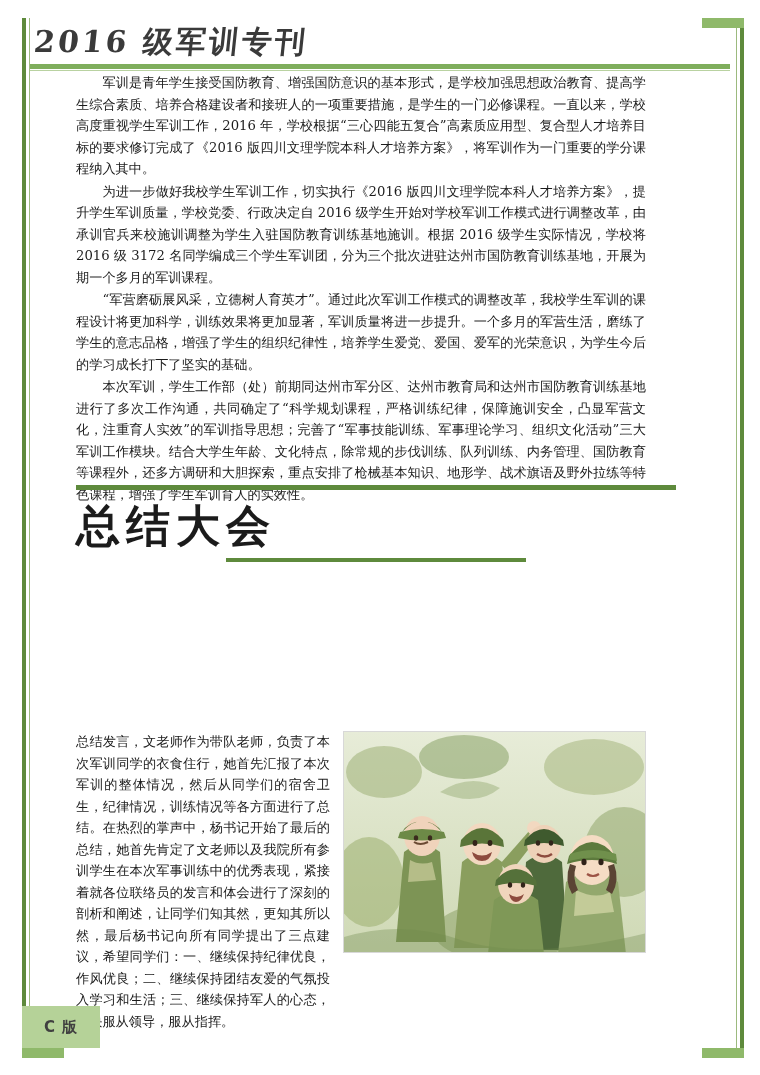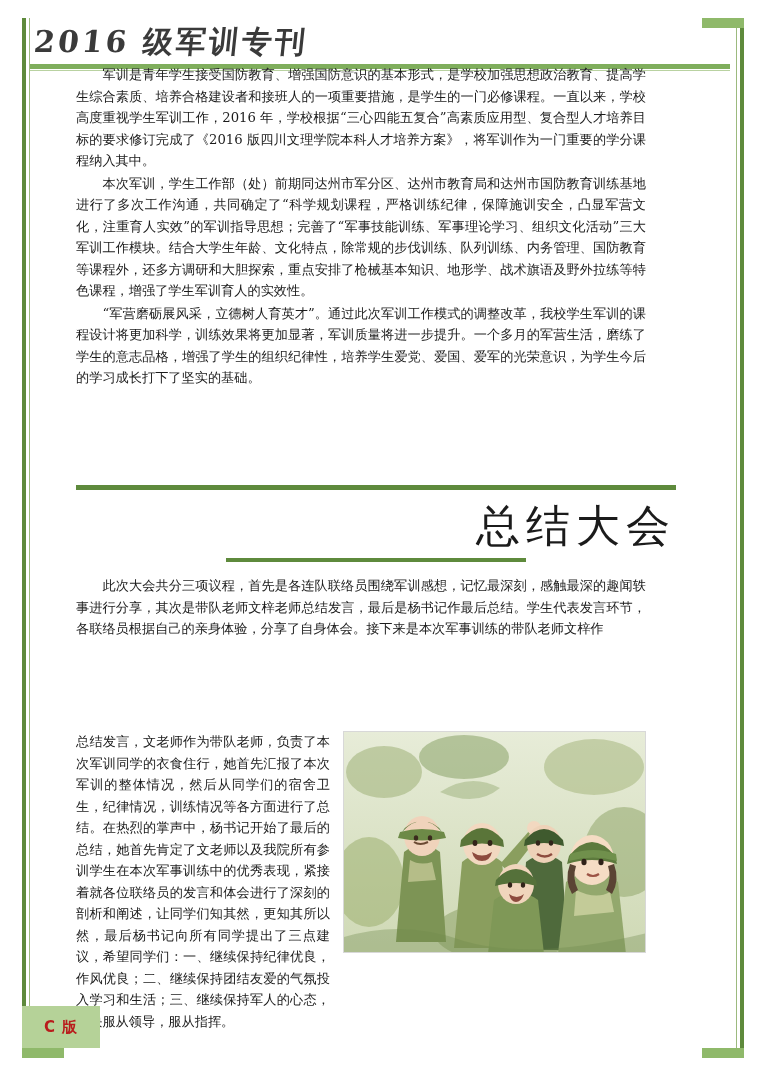--- a/index.html
+++ b/index.html
@@ -113,7 +113,7 @@
   .article {
     position: absolute;
     left: 76px;
-    top: 64px;
+    top: 72px;
     width: 570px;
   }
   .para {

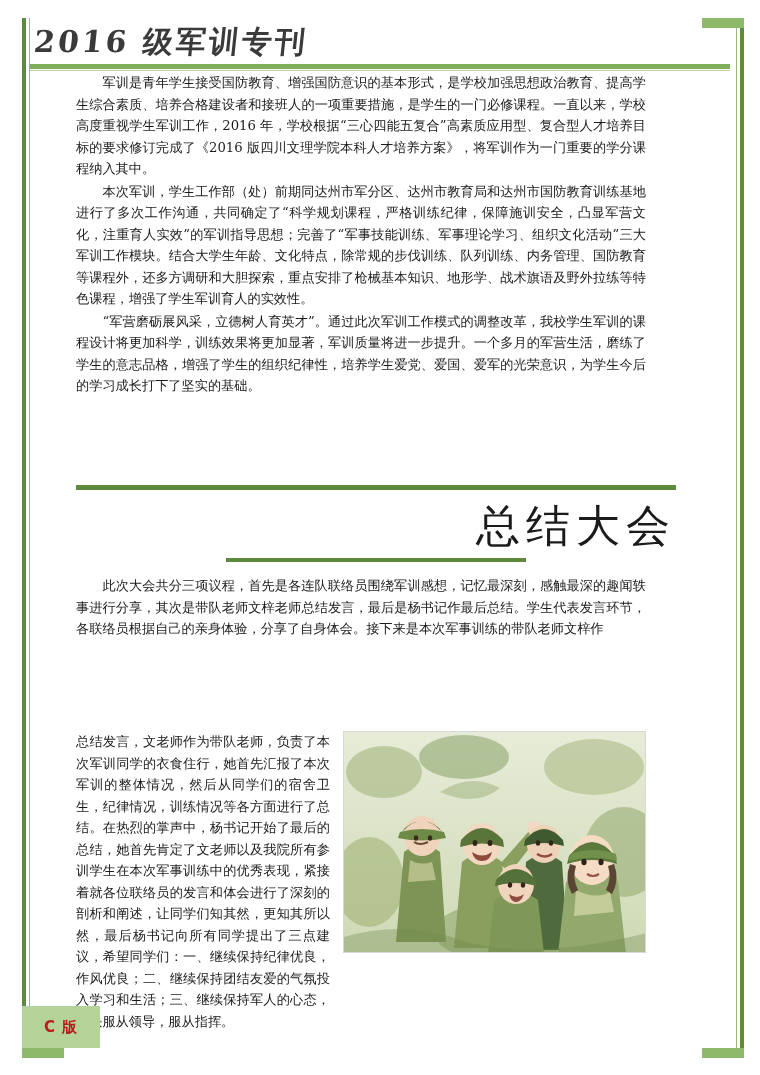--- a/index.html
+++ b/index.html
@@ -224,6 +224,7 @@
 
 <div class="article">
   <p class="para">军训是青年学生接受国防教育、增强国防意识的基本形式，是学校加强思想政治教育、提高学生综合素质、培养合格建设者和接班人的一项重要措施，是学生的一门必修课程。一直以来，学校高度重视学生军训工作，2016 年，学校根据“三心四能五复合”高素质应用型、复合型人才培养目标的要求修订完成了《2016 版四川文理学院本科人才培养方案》，将军训作为一门重要的学分课程纳入其中。</p>
+  <p class="para">为进一步做好我校学生军训工作，切实执行《2016 版四川文理学院本科人才培养方案》，提升学生军训质量，学校党委、行政决定自 2016 级学生开始对学校军训工作模式进行调整改革，由承训官兵来校施训调整为学生入驻国防教育训练基地施训。根据 2016 级学生实际情况，学校将 2016 级 3172 名同学编成三个学生军训团，分为三个批次进驻达州市国防教育训练基地，开展为期一个多月的军训课程。</p>
   <p class="para">本次军训，学生工作部（处）前期同达州市军分区、达州市教育局和达州市国防教育训练基地进行了多次工作沟通，共同确定了“科学规划课程，严格训练纪律，保障施训安全，凸显军营文化，注重育人实效”的军训指导思想；完善了“军事技能训练、军事理论学习、组织文化活动”三大军训工作模块。结合大学生年龄、文化特点，除常规的步伐训练、队列训练、内务管理、国防教育等课程外，还多方调研和大胆探索，重点安排了枪械基本知识、地形学、战术旗语及野外拉练等特色课程，增强了学生军训育人的实效性。</p>
   <p class="para">“军营磨砺展风采，立德树人育英才”。通过此次军训工作模式的调整改革，我校学生军训的课程设计将更加科学，训练效果将更加显著，军训质量将进一步提升。一个多月的军营生活，磨练了学生的意志品格，增强了学生的组织纪律性，培养学生爱党、爱国、爱军的光荣意识，为学生今后的学习成长打下了坚实的基础。</p>
 </div>

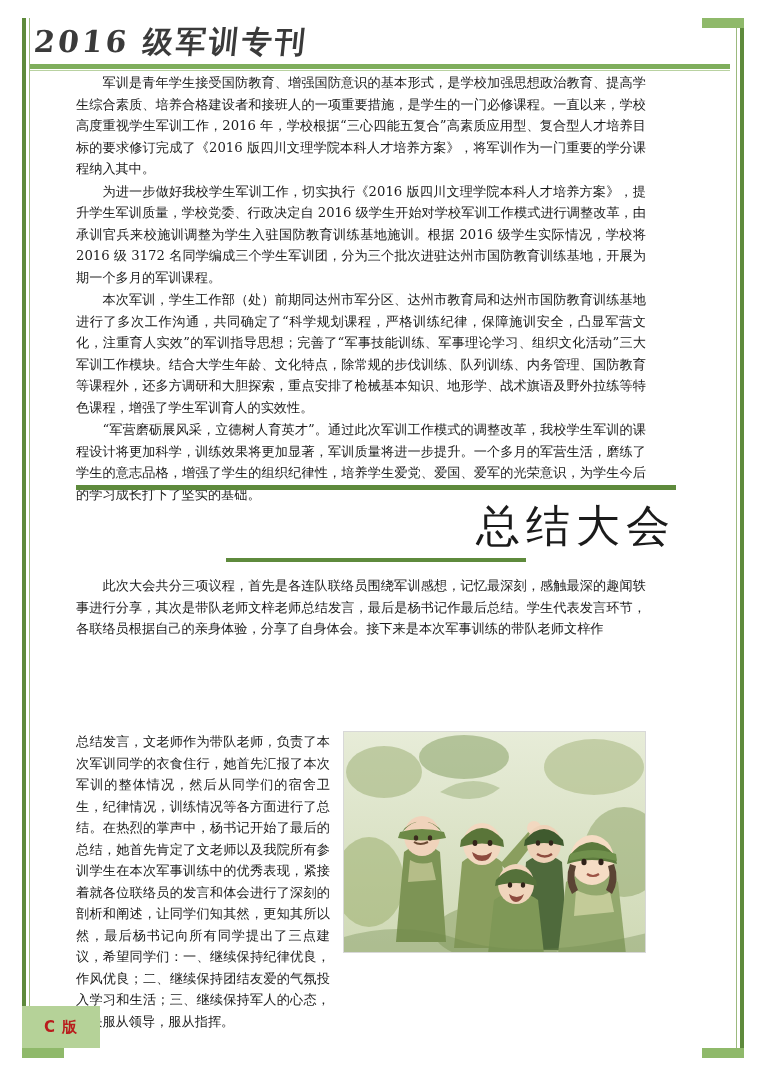--- a/index.html
+++ b/index.html
@@ -225,8 +225,8 @@
 <div class="article">
   <p class="para">军训是青年学生接受国防教育、增强国防意识的基本形式，是学校加强思想政治教育、提高学生综合素质、培养合格建设者和接班人的一项重要措施，是学生的一门必修课程。一直以来，学校高度重视学生军训工作，2016 年，学校根据“三心四能五复合”高素质应用型、复合型人才培养目标的要求修订完成了《2016 版四川文理学院本科人才培养方案》，将军训作为一门重要的学分课程纳入其中。</p>
   <p class="para">为进一步做好我校学生军训工作，切实执行《2016 版四川文理学院本科人才培养方案》，提升学生军训质量，学校党委、行政决定自 2016 级学生开始对学校军训工作模式进行调整改革，由承训官兵来校施训调整为学生入驻国防教育训练基地施训。根据 2016 级学生实际情况，学校将 2016 级 3172 名同学编成三个学生军训团，分为三个批次进驻达州市国防教育训练基地，开展为期一个多月的军训课程。</p>
+  <p class="para">“军营磨砺展风采，立德树人育英才”。通过此次军训工作模式的调整改革，我校学生军训的课程设计将更加科学，训练效果将更加显著，军训质量将进一步提升。一个多月的军营生活，磨练了学生的意志品格，增强了学生的组织纪律性，培养学生爱党、爱国、爱军的光荣意识，为学生今后的学习成长打下了坚实的基础。</p>
   <p class="para">本次军训，学生工作部（处）前期同达州市军分区、达州市教育局和达州市国防教育训练基地进行了多次工作沟通，共同确定了“科学规划课程，严格训练纪律，保障施训安全，凸显军营文化，注重育人实效”的军训指导思想；完善了“军事技能训练、军事理论学习、组织文化活动”三大军训工作模块。结合大学生年龄、文化特点，除常规的步伐训练、队列训练、内务管理、国防教育等课程外，还多方调研和大胆探索，重点安排了枪械基本知识、地形学、战术旗语及野外拉练等特色课程，增强了学生军训育人的实效性。</p>
-  <p class="para">“军营磨砺展风采，立德树人育英才”。通过此次军训工作模式的调整改革，我校学生军训的课程设计将更加科学，训练效果将更加显著，军训质量将进一步提升。一个多月的军营生活，磨练了学生的意志品格，增强了学生的组织纪律性，培养学生爱党、爱国、爱军的光荣意识，为学生今后的学习成长打下了坚实的基础。</p>
 </div>
 
 <div class="section-block">

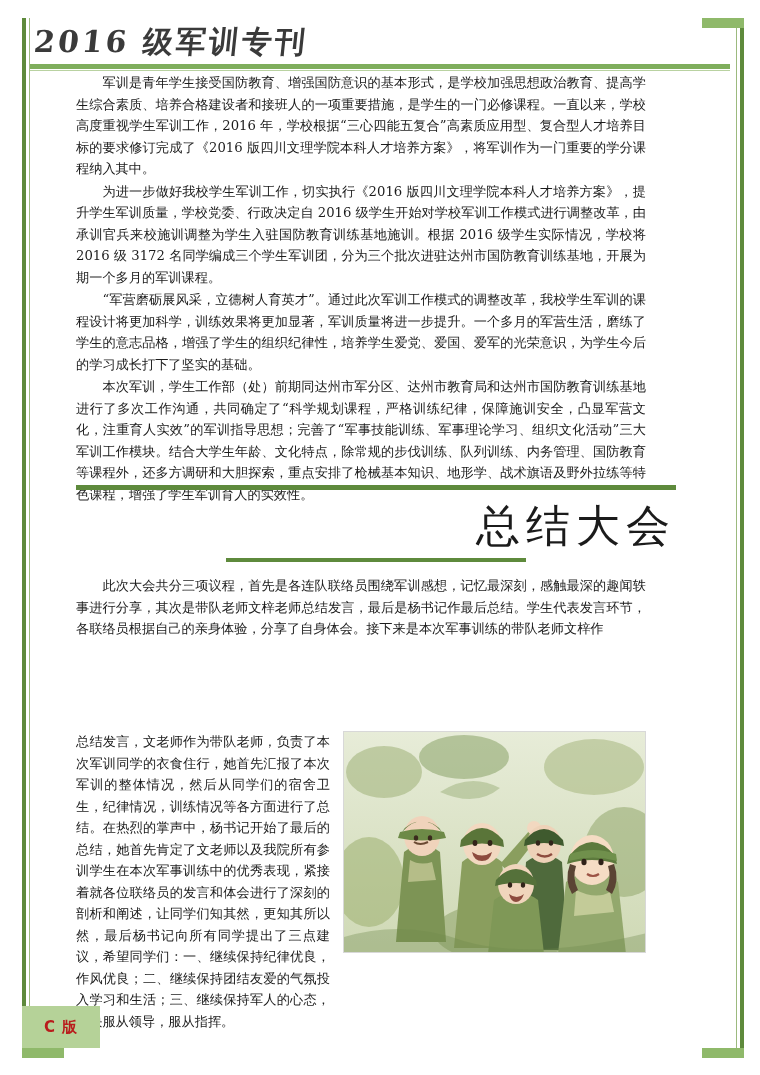--- a/index.html
+++ b/index.html
@@ -140,9 +140,9 @@
     background: #5e8a3c;
   }
   .section-title {
-    text-align: right;
+    text-align: left;
     font-size: 44px;
-    font-weight: normal;
+    font-weight: bold;
     letter-spacing: 6px;
     color: #1b1b1b;
     font-family: "DejaVu Serif", "Liberation Serif", serif;

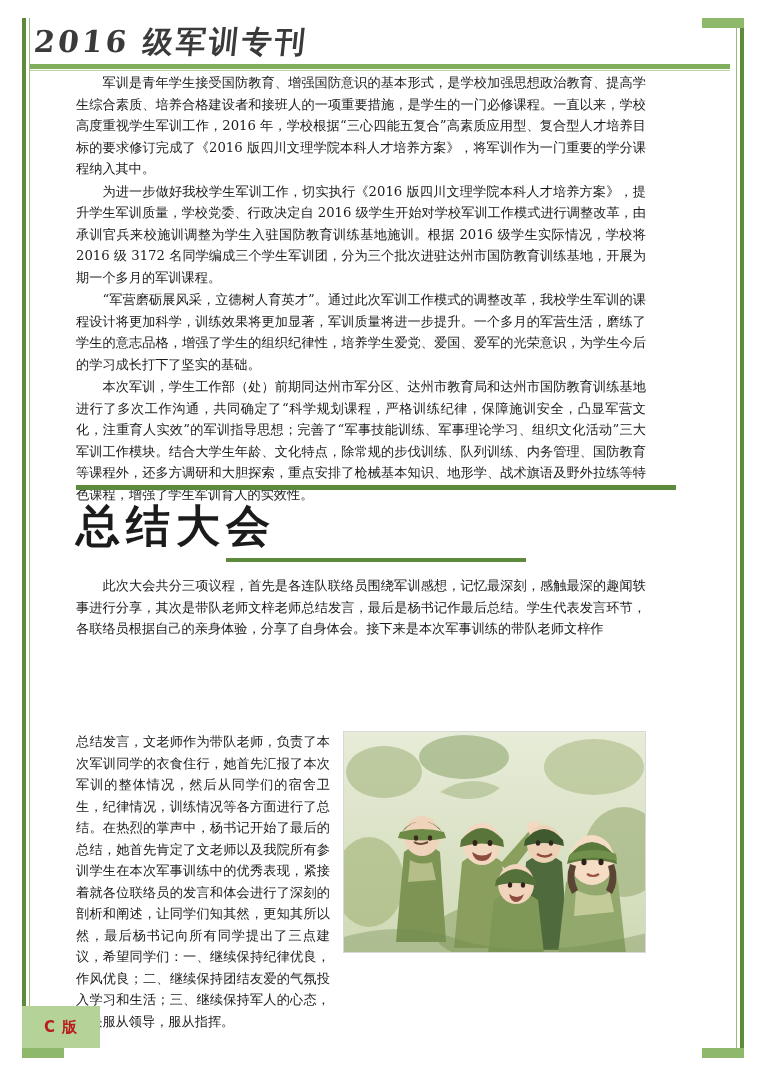--- a/index.html
+++ b/index.html
@@ -236,7 +236,6 @@
 </div>
 
 <div class="article2">
-  <p class="para">此次大会共分三项议程，首先是各连队联络员围绕军训感想，记忆最深刻，感触最深的趣闻轶事进行分享，其次是带队老师文梓老师总结发言，最后是杨书记作最后总结。学生代表发言环节，各联络员根据自己的亲身体验，分享了自身体会。接下来是本次军事训练的带队老师文梓作</p>
 </div>
 
 <div class="article2-tail">

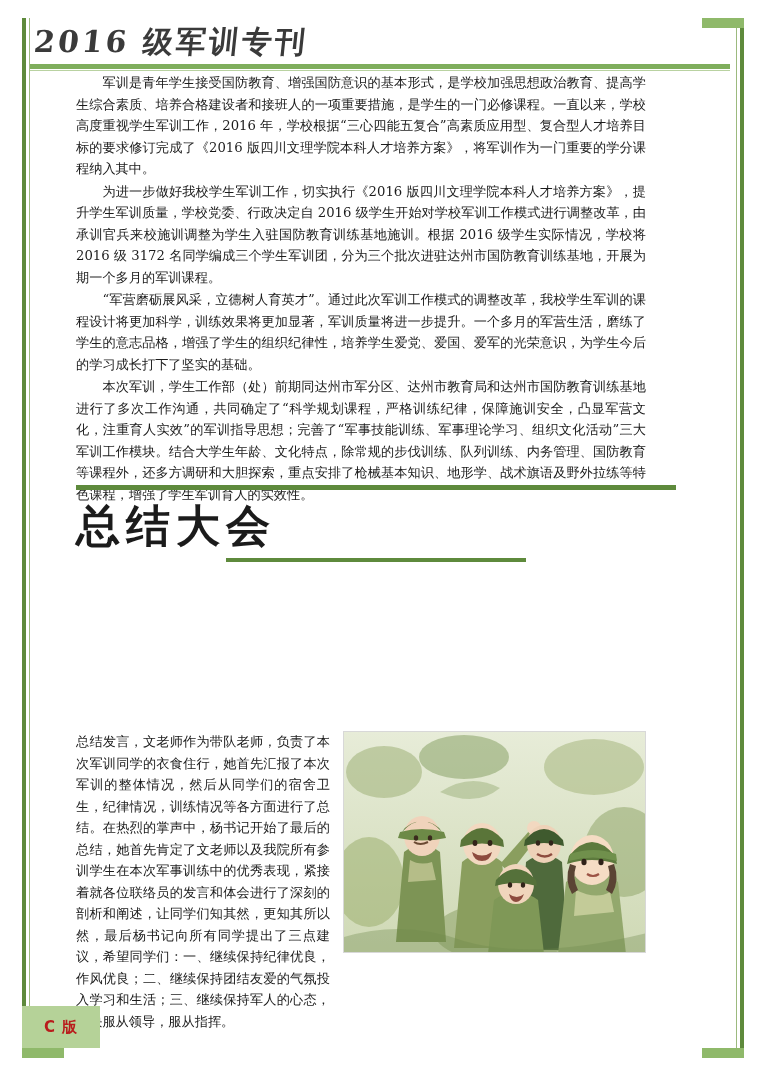--- a/index.html
+++ b/index.html
@@ -201,7 +201,7 @@
     font-family: "DejaVu Sans", "Liberation Sans", sans-serif;
     font-size: 15px;
     font-weight: bold;
-    color: #b91c1c;
+    color: #404040;
     letter-spacing: 1px;
   }
 </style>

